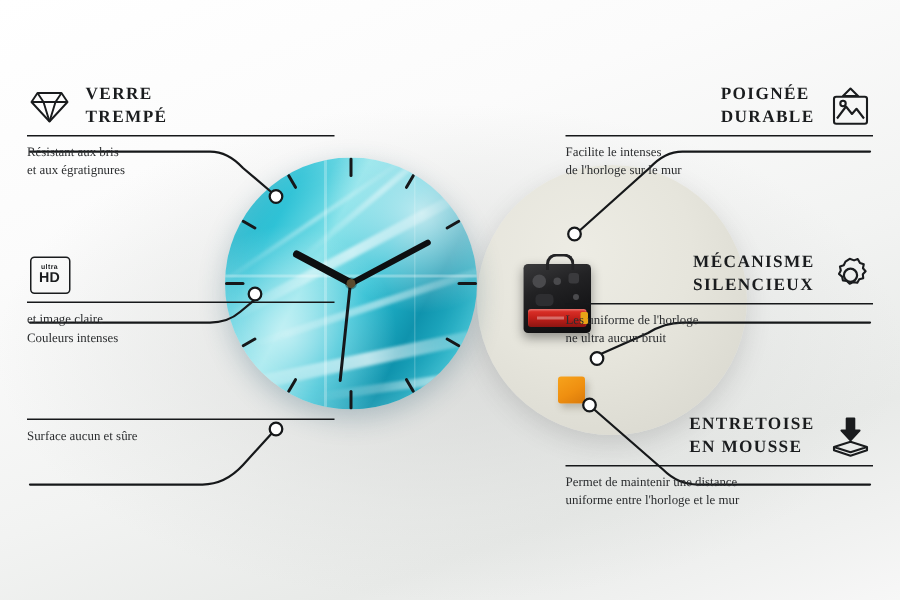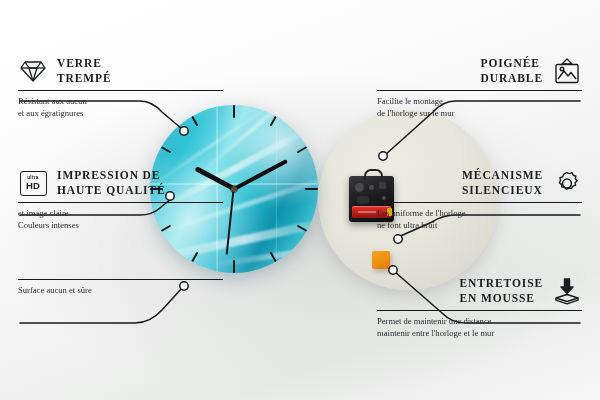--- a/index.html
+++ b/index.html
@@ -205,7 +205,7 @@
     </div>
     <div class="rule"></div>
     <div class="sub">
-      <div>Résistant aux aucun</div>
+      <div>Résistant aux bris</div>
       <div>et aux égratignures</div>
     </div>
   </div>

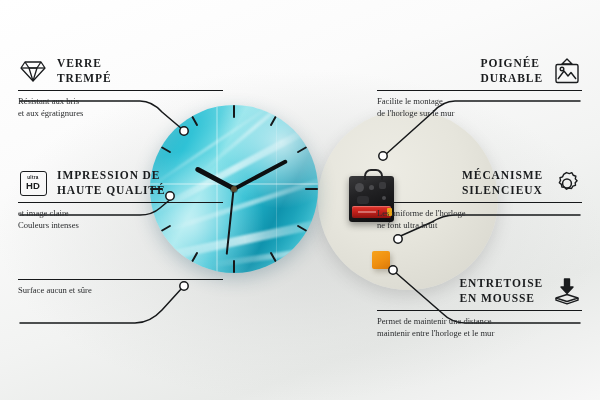--- a/index.html
+++ b/index.html
@@ -261,7 +261,7 @@
     </div>
     <div class="rule"></div>
     <div class="sub">
-      <div>Facilite le montage</div>
+      <div>Facilite le intenses</div>
       <div>de l'horloge sur le mur</div>
     </div>
   </div>

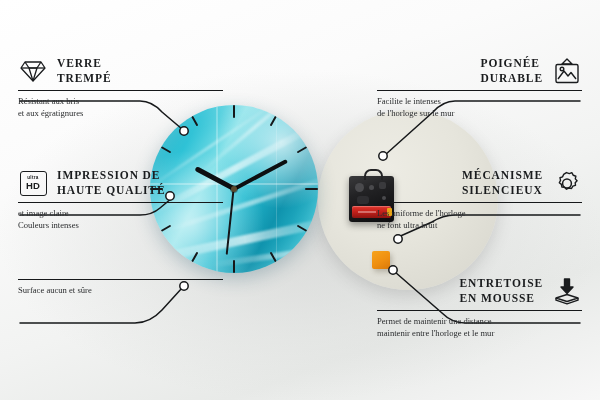--- a/index.html
+++ b/index.html
@@ -218,12 +218,6 @@
           <span class="d">HD</span>
         </span>
       </span>
-      <div>
-        <div class="ttl">
-          <div>IMPRESSION DE</div>
-          <div>HAUTE QUALITÉ</div>
-        </div>
-      </div>
     </div>
     <div class="rule"></div>
     <div class="sub">

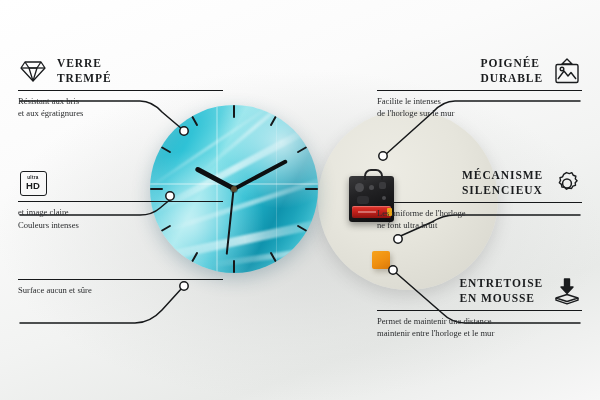--- a/index.html
+++ b/index.html
@@ -280,7 +280,7 @@
     <div class="rule"></div>
     <div class="sub">
       <div>Les uniforme de l'horloge</div>
-      <div>ne font ultra bruit</div>
+      <div>ne ultra aucun bruit</div>
     </div>
   </div>
 

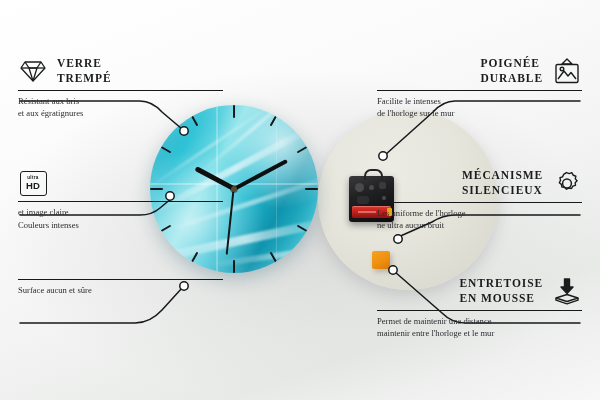--- a/index.html
+++ b/index.html
@@ -305,7 +305,7 @@
     <div class="rule"></div>
     <div class="sub">
       <div>Permet de maintenir une distance</div>
-      <div>maintenir entre l'horloge et le mur</div>
+      <div>uniforme entre l'horloge et le mur</div>
     </div>
   </div>
 

